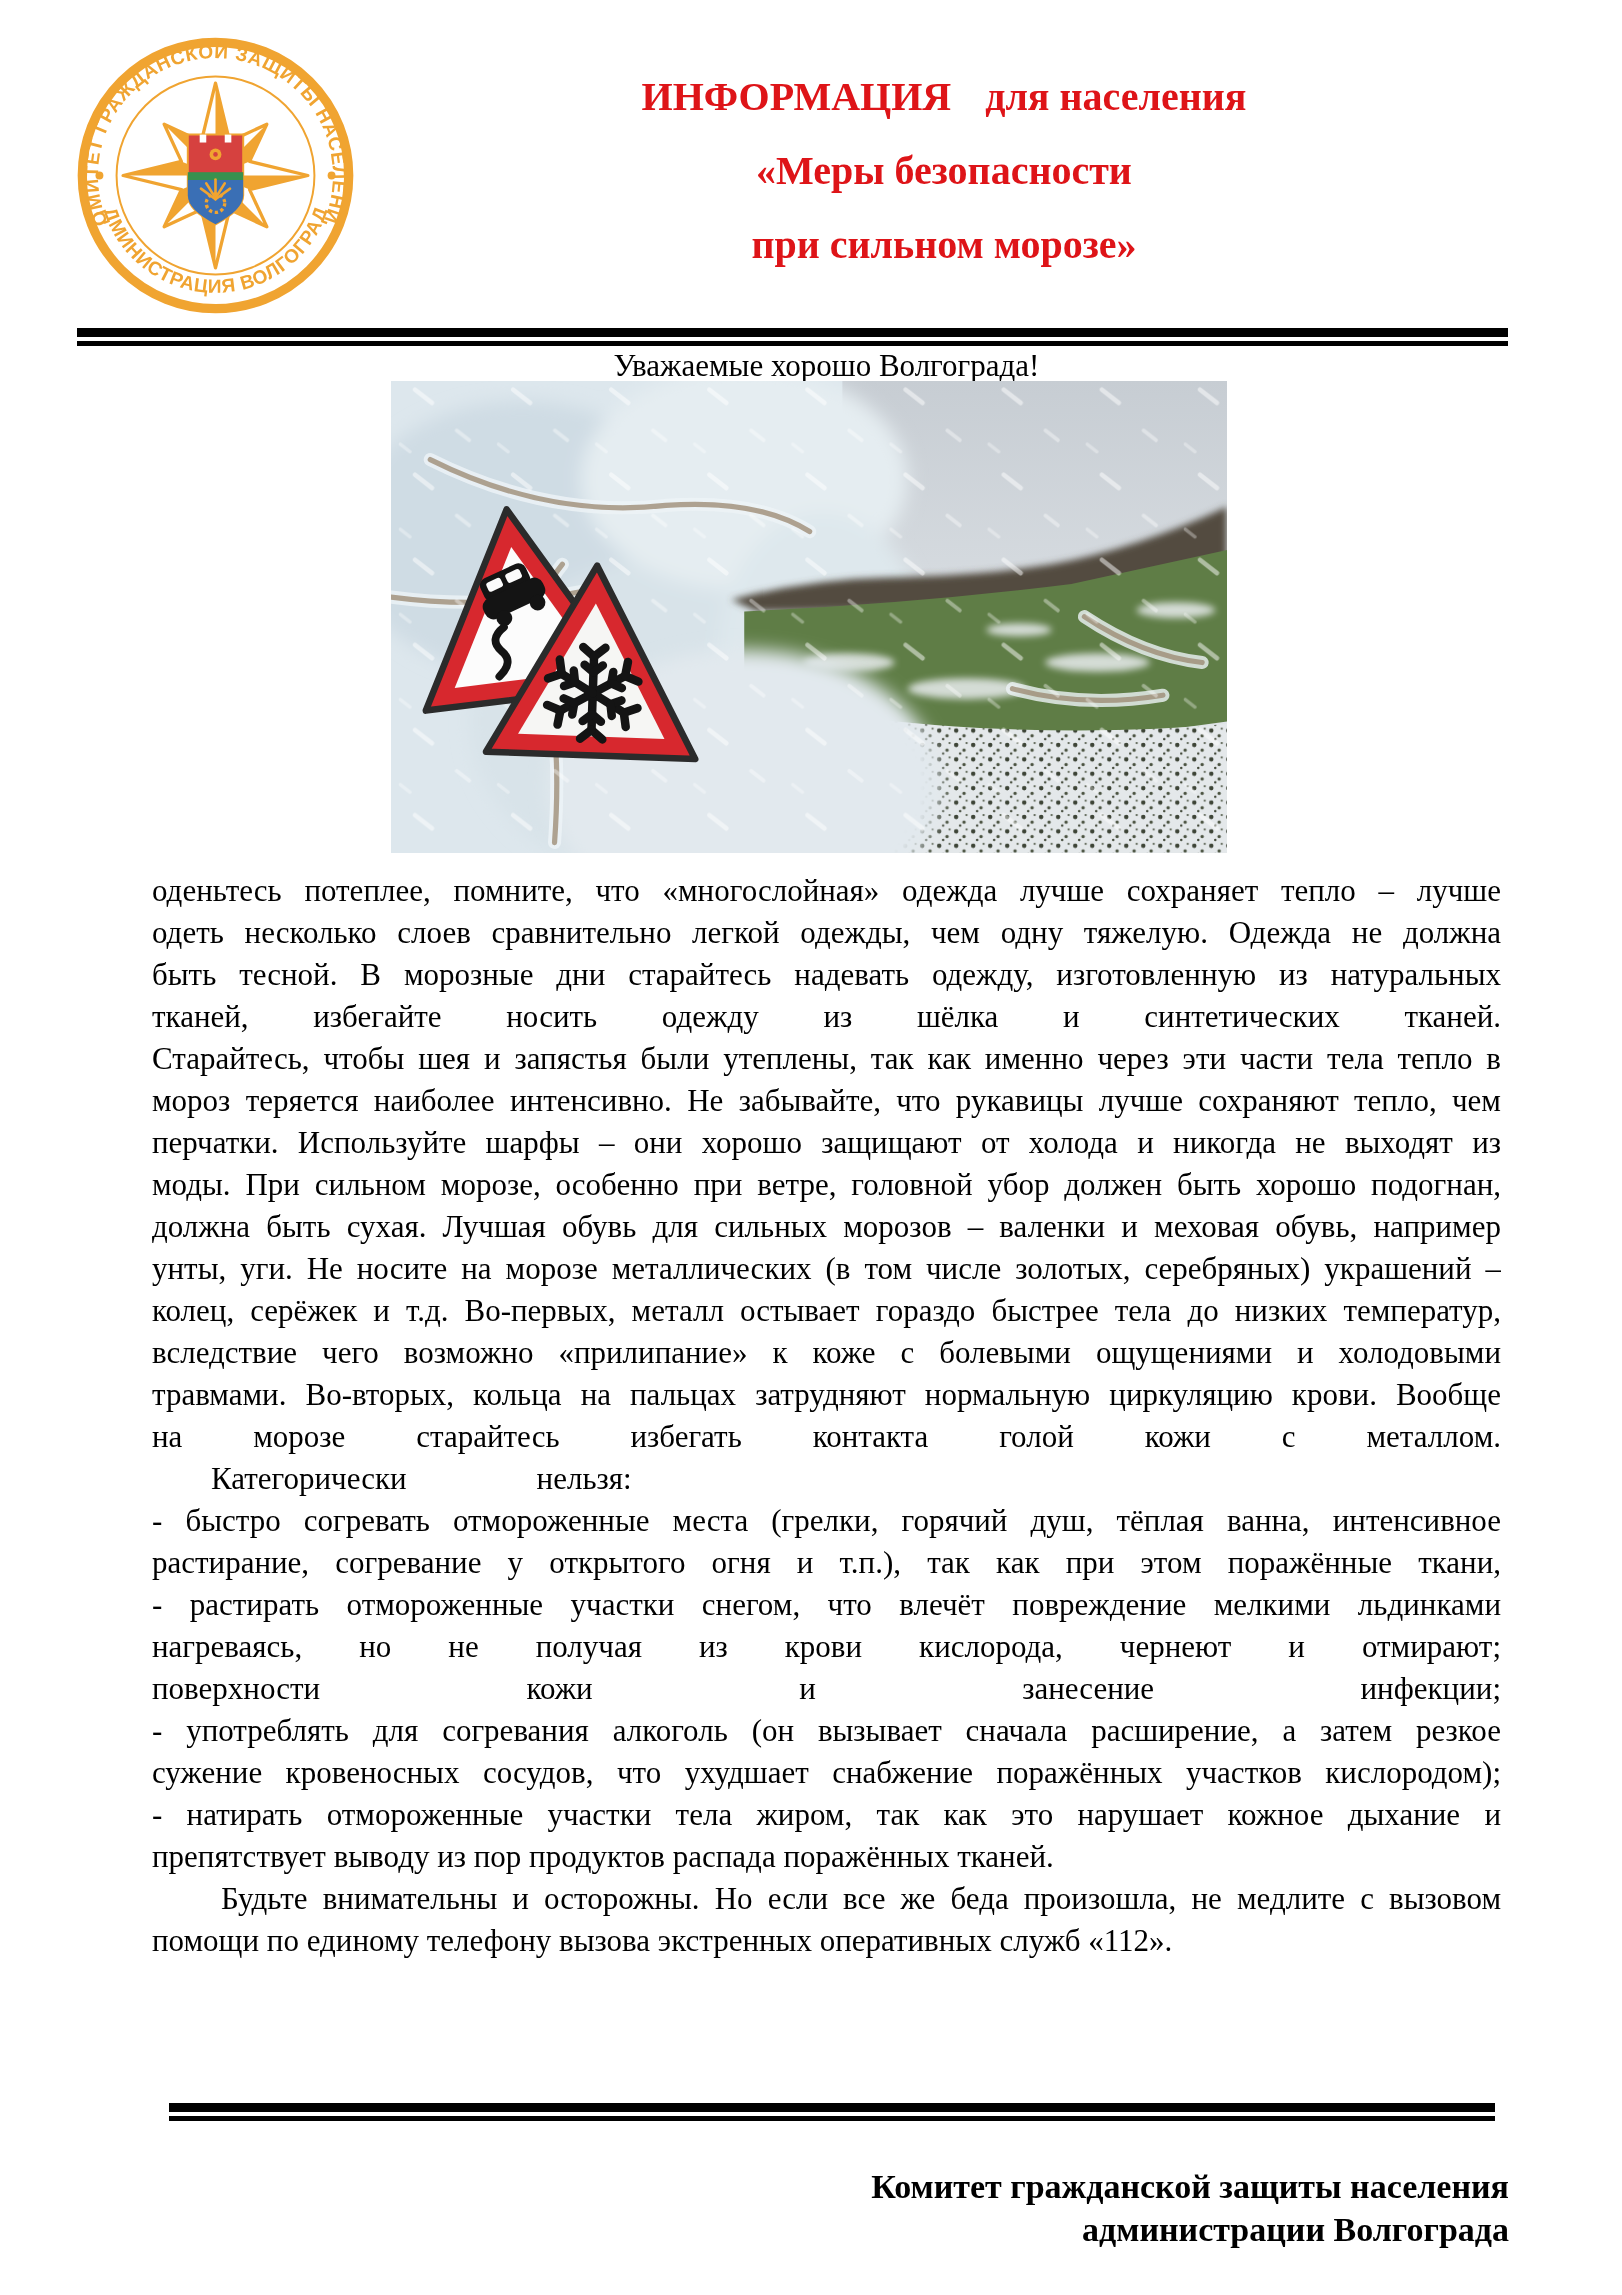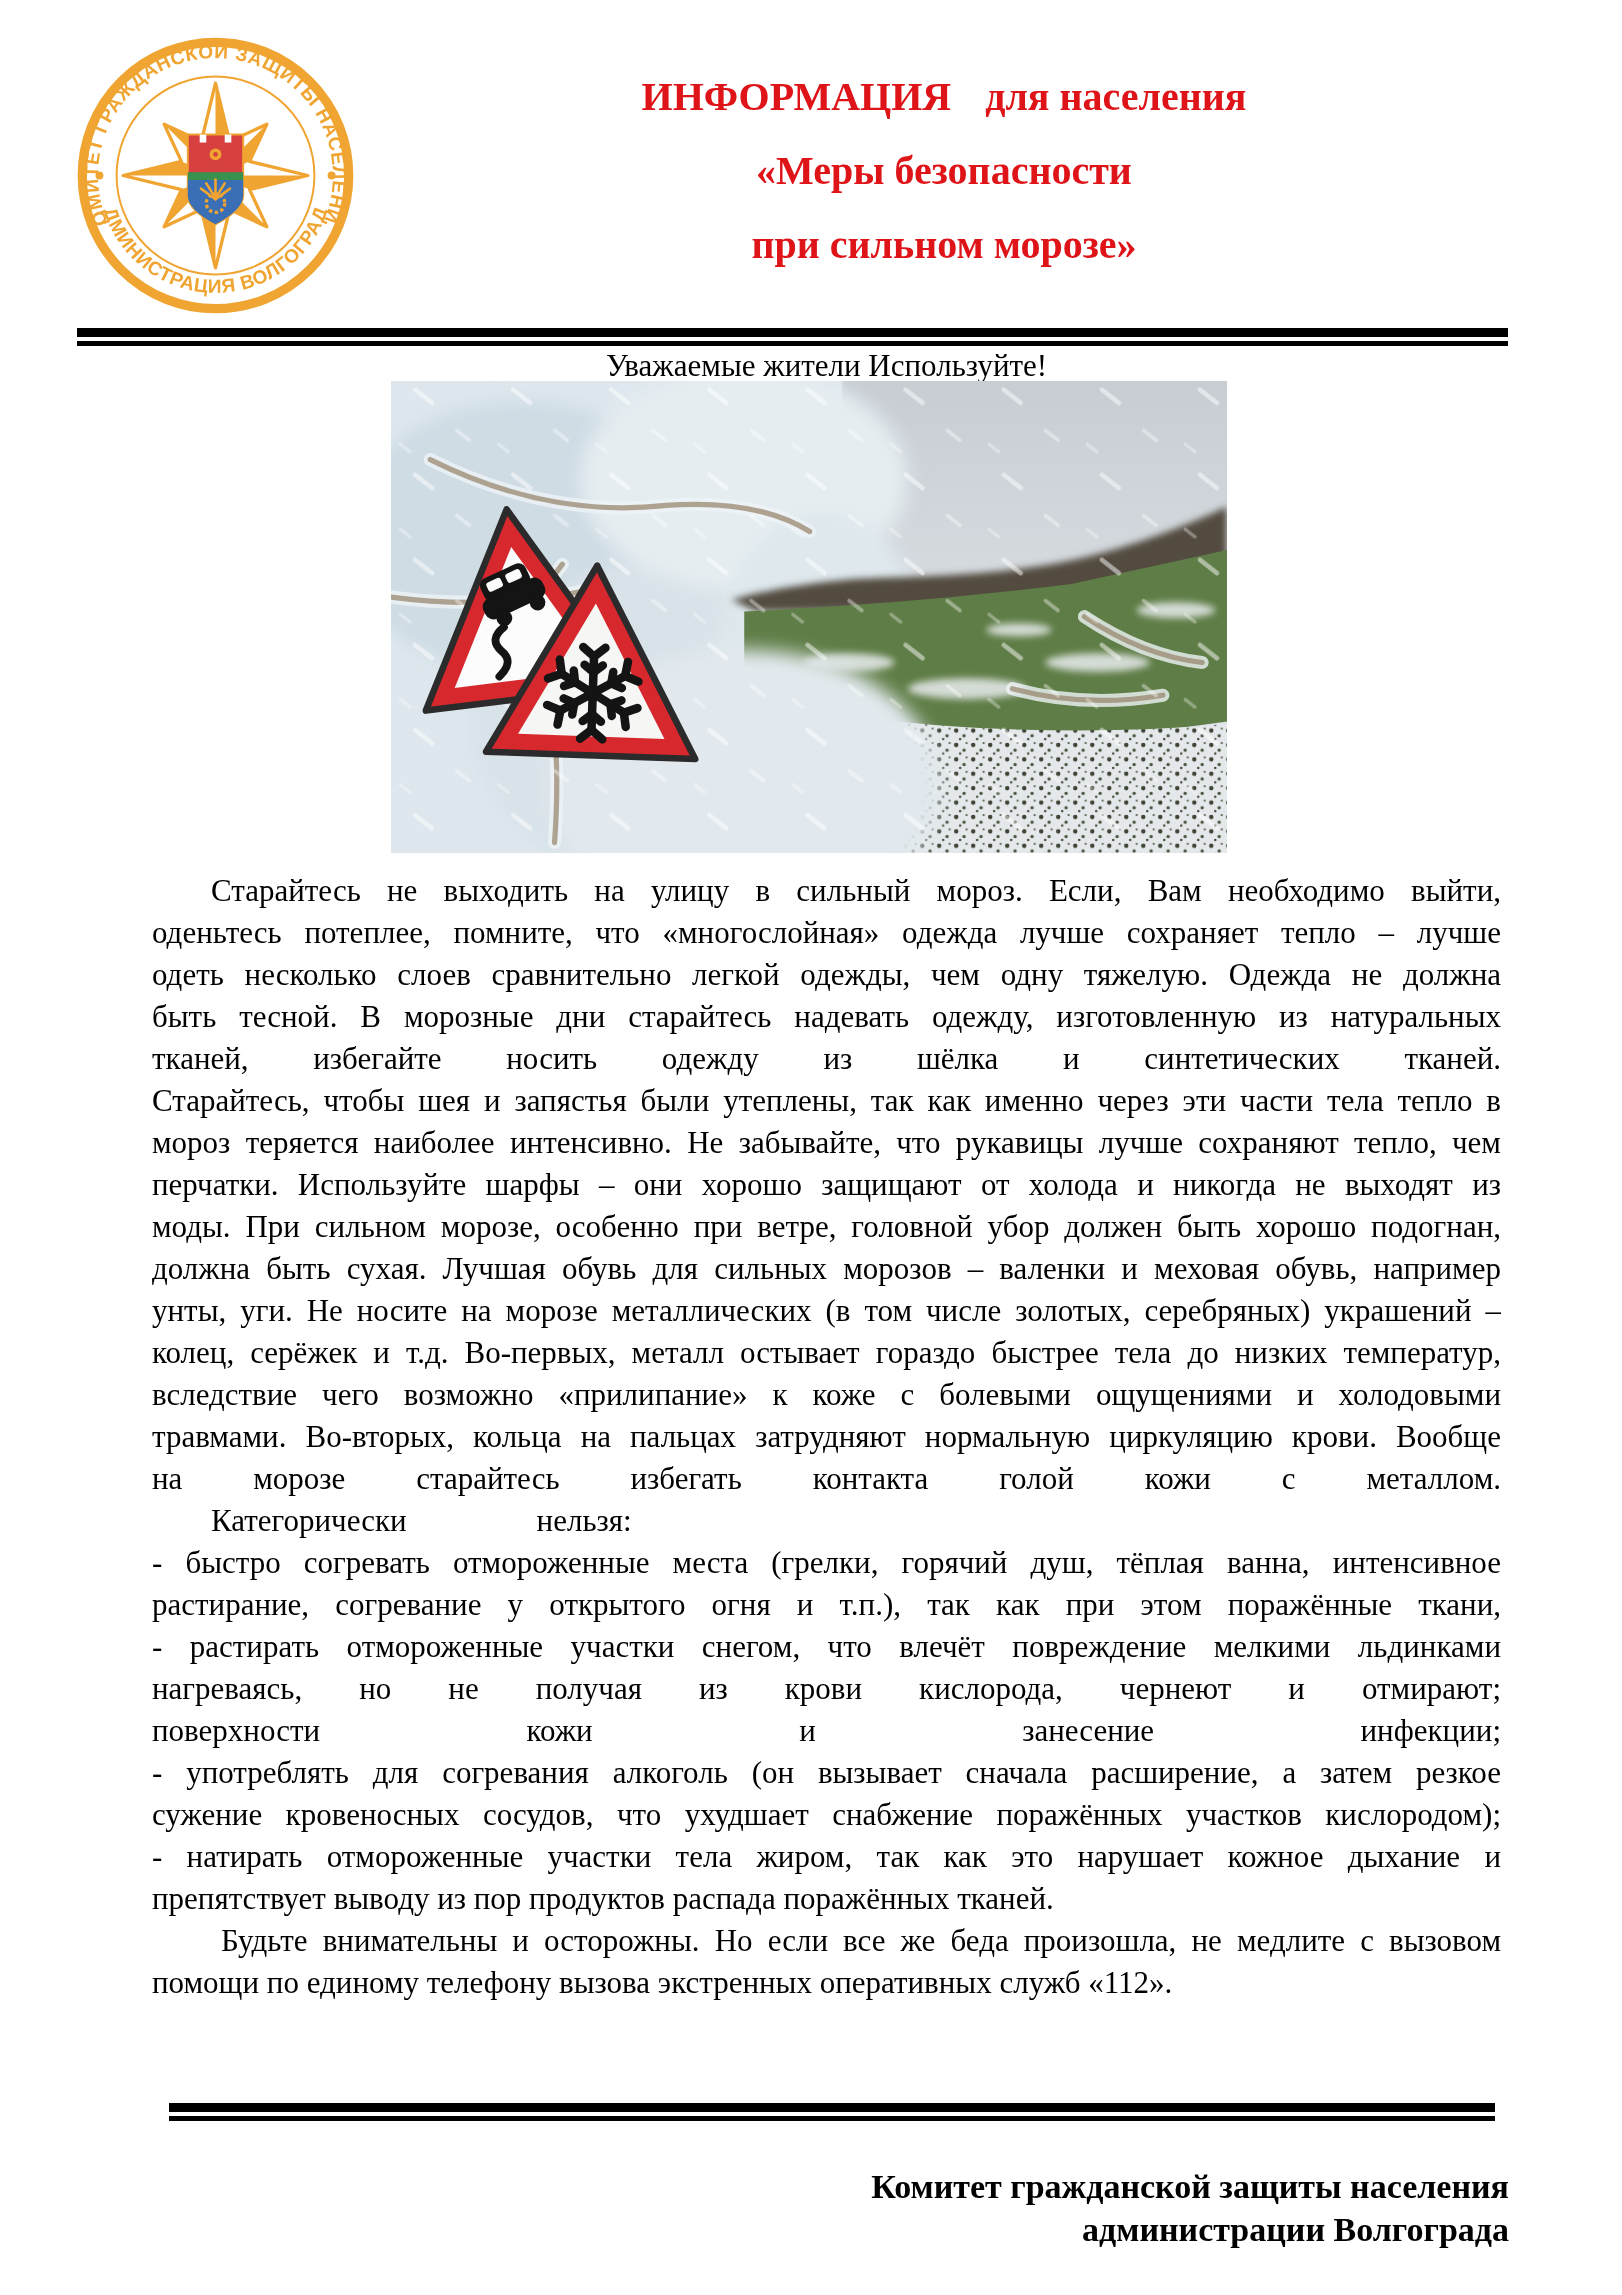--- a/index.html
+++ b/index.html
@@ -117,7 +117,7 @@
     <div class="thin"></div>
   </div>
 
-  <div class="salutation">Уважаемые жители Используйте!</div>
+  <div class="salutation">Уважаемые хорошо Волгограда!</div>
 
   <div class="photo">
     <svg viewBox="0 0 1278 721" preserveAspectRatio="none">

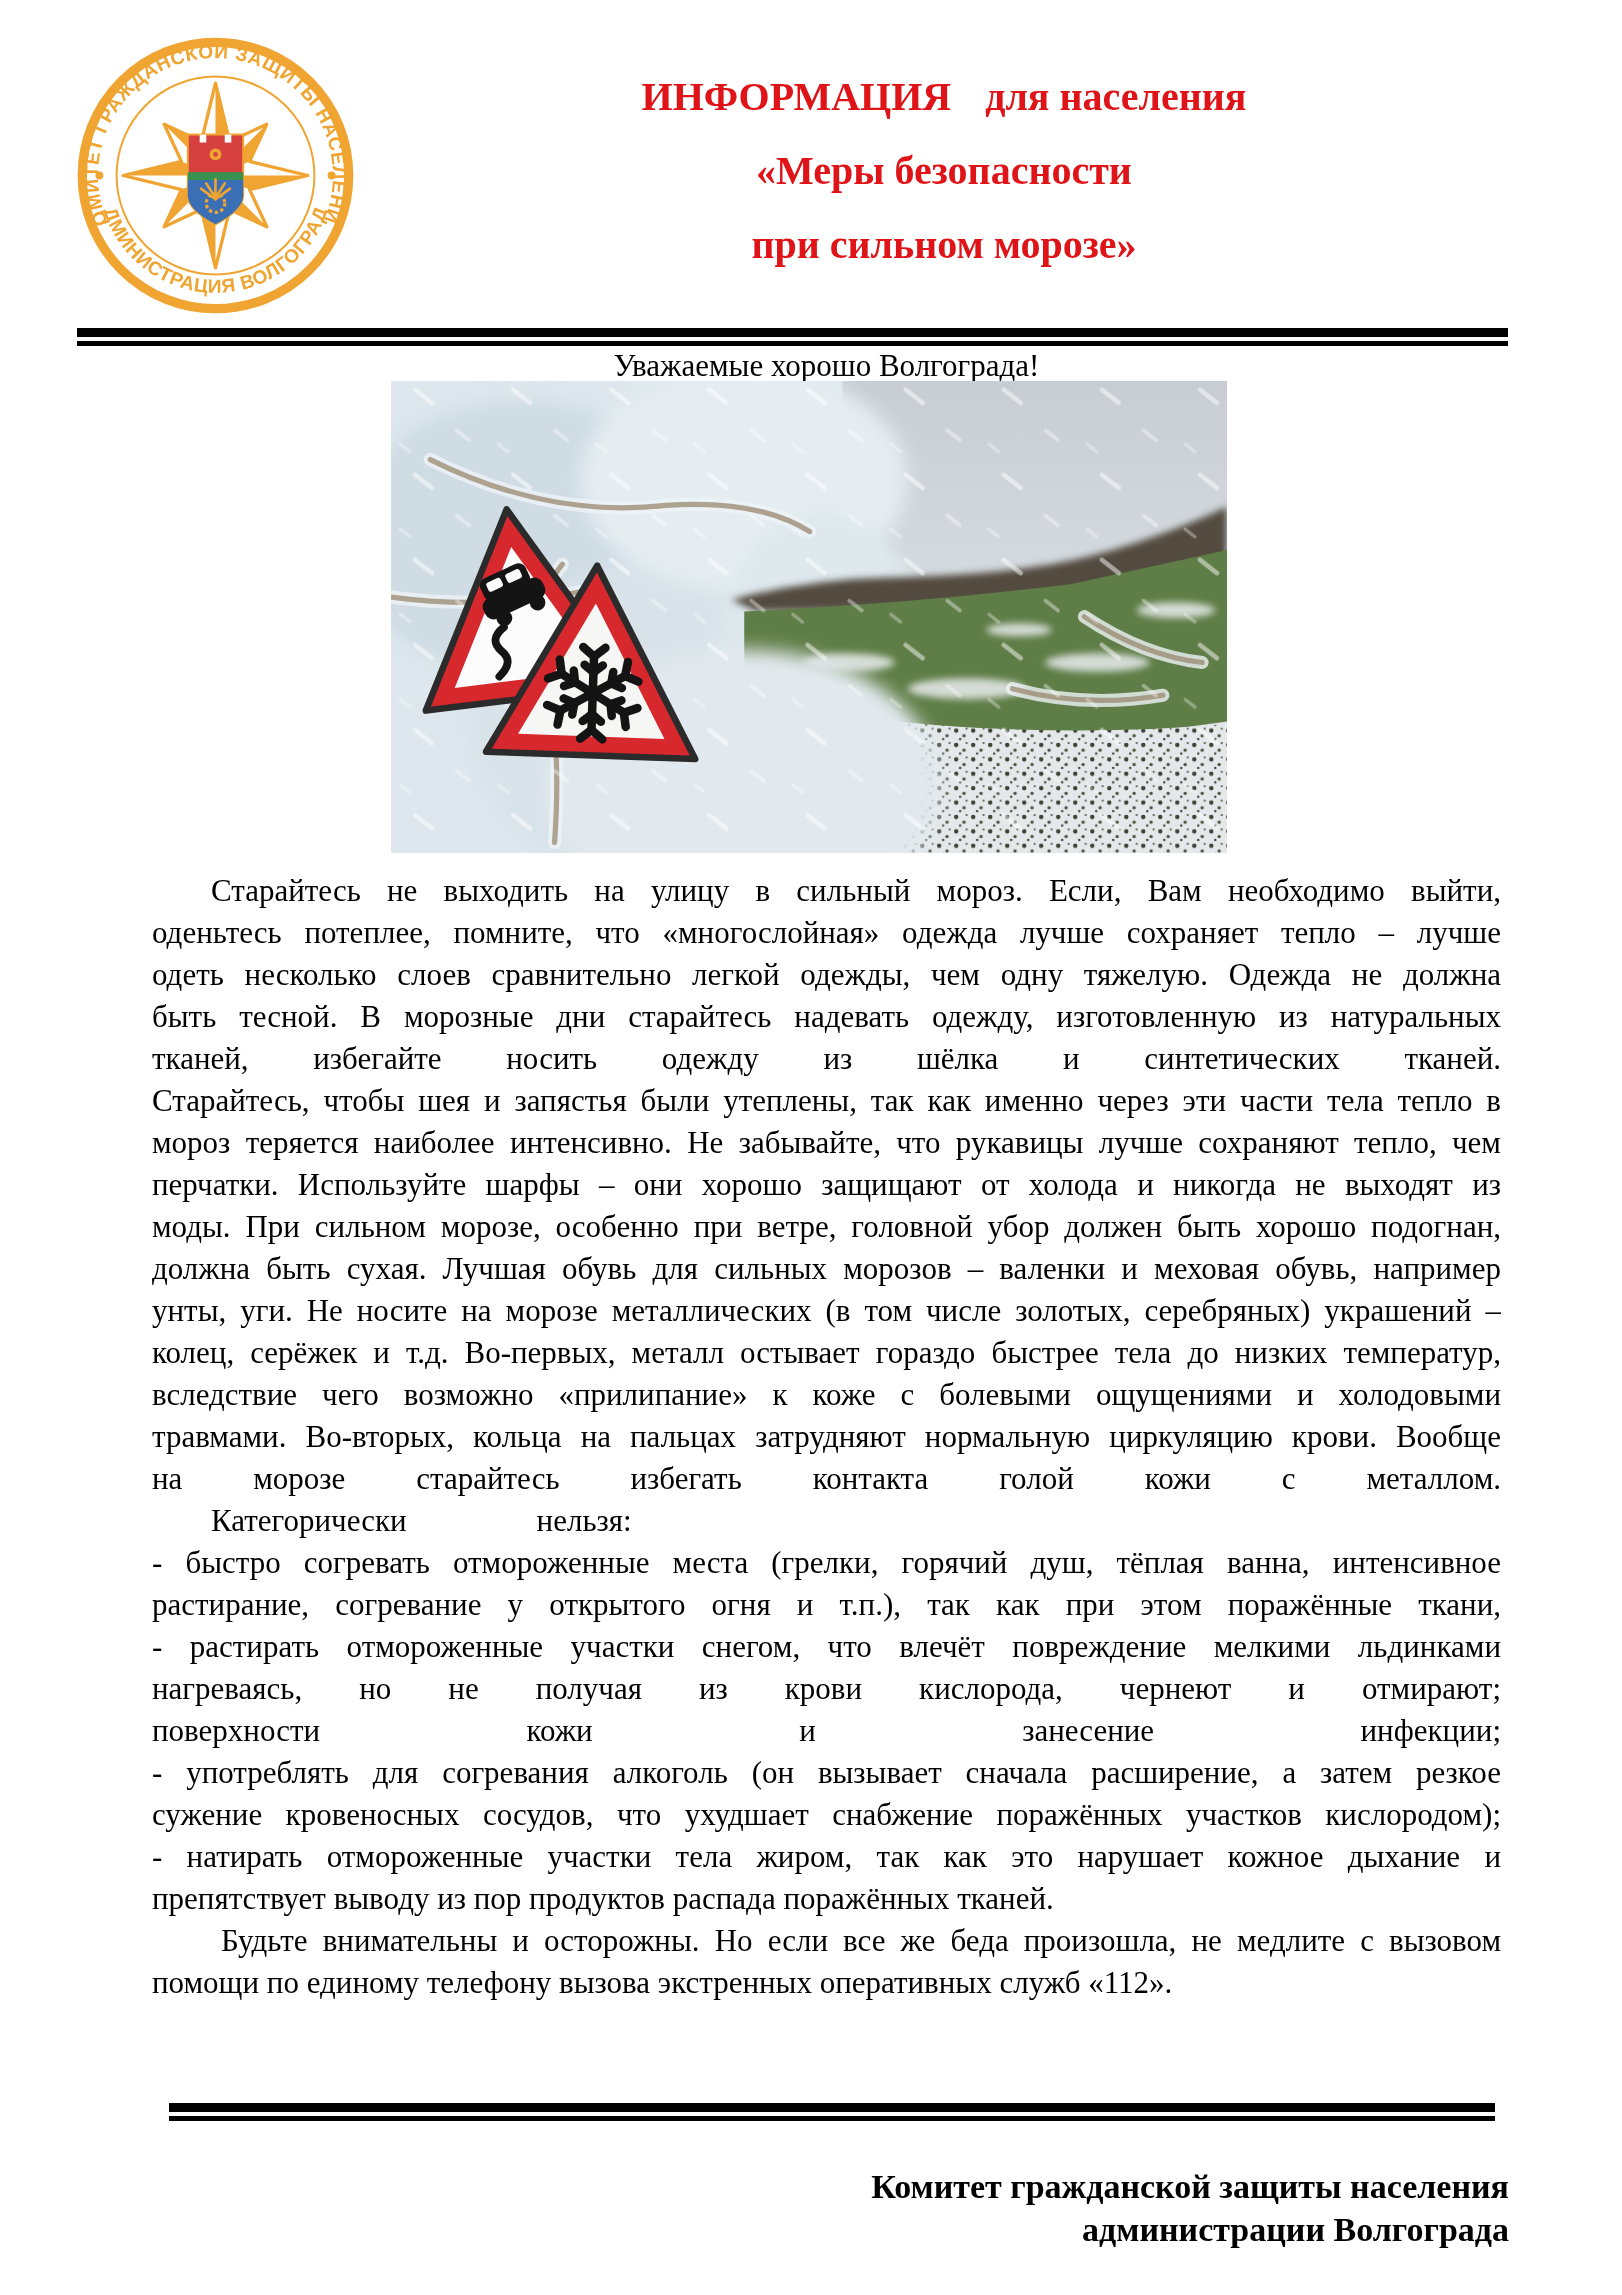--- a/index.html
+++ b/index.html
@@ -228,7 +228,6 @@
   </div>
 
   <div class="bodytext">
-    <div class="bline st in">Старайтесь не выходить на улицу в сильный мороз. Если, Вам необходимо выйти,</div>
     <div class="bline st">оденьтесь потеплее, помните, что «многослойная» одежда лучше сохраняет тепло – лучше</div>
     <div class="bline st">одеть несколько слоев сравнительно легкой одежды, чем одну тяжелую. Одежда не должна</div>
     <div class="bline st">быть тесной. В морозные дни старайтесь надевать одежду, изготовленную из натуральных</div>

